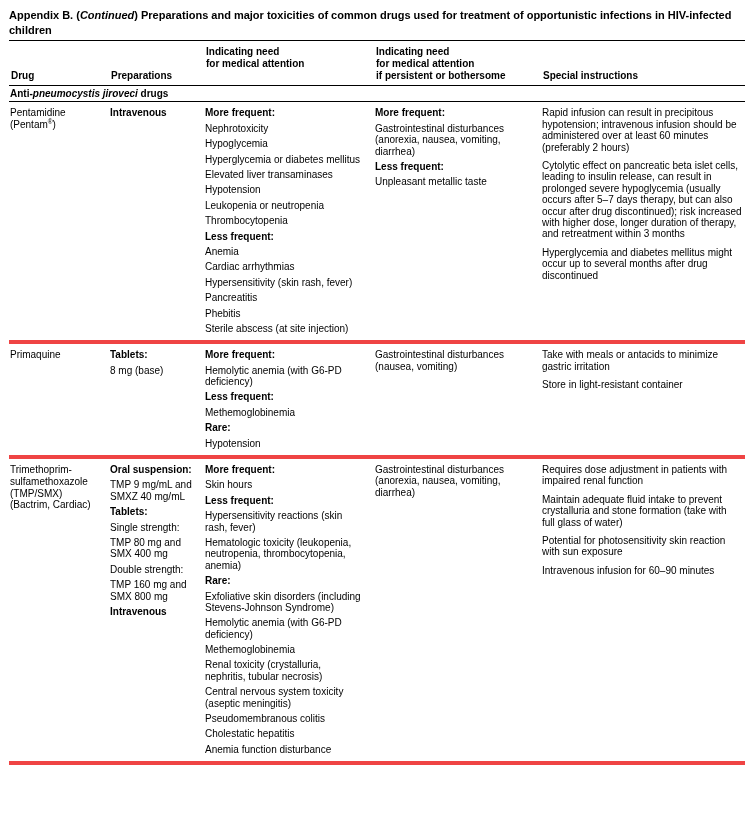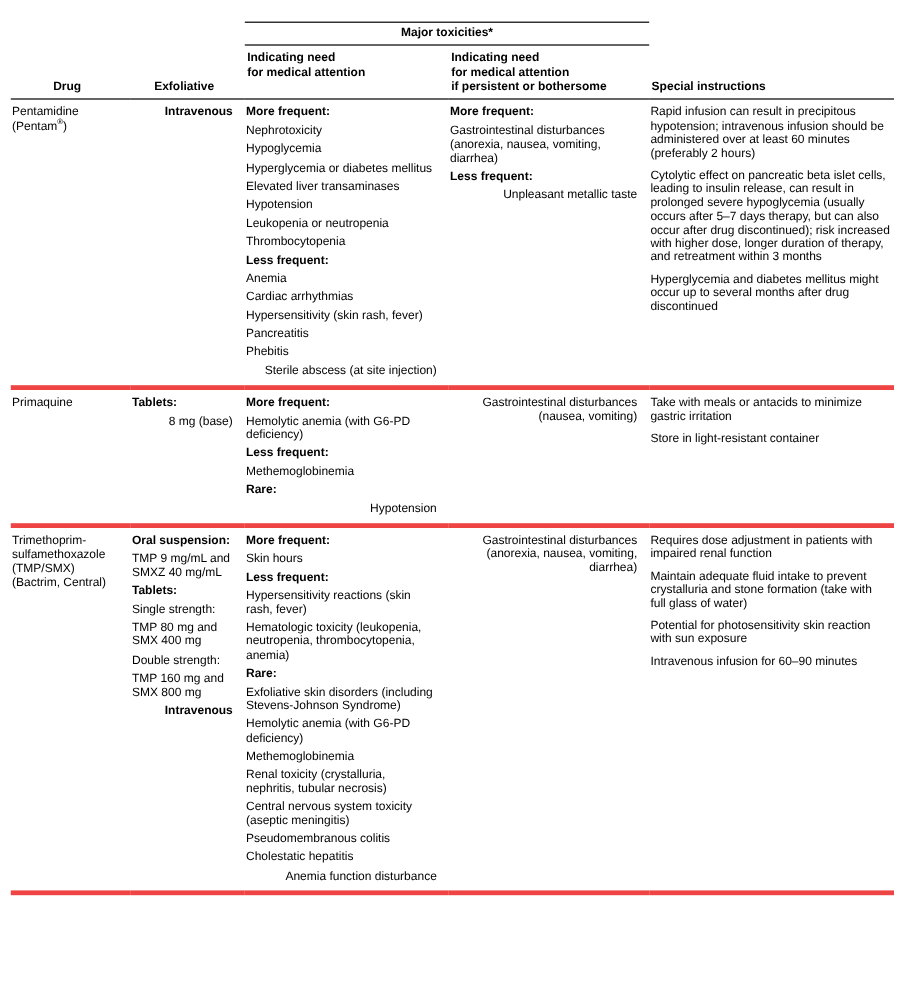--- a/index.html
+++ b/index.html
@@ -41,6 +41,7 @@
 
 <div class="page">
 
+  <h1 class="doc-title"><span>Appendix B. (</span><i>Continued</i><span>) Preparations and major toxicities of common drugs used for treatment of opportunistic infections in HIV-infected children</span></h1>
 
   <table class="tox-table">
     <colgroup>

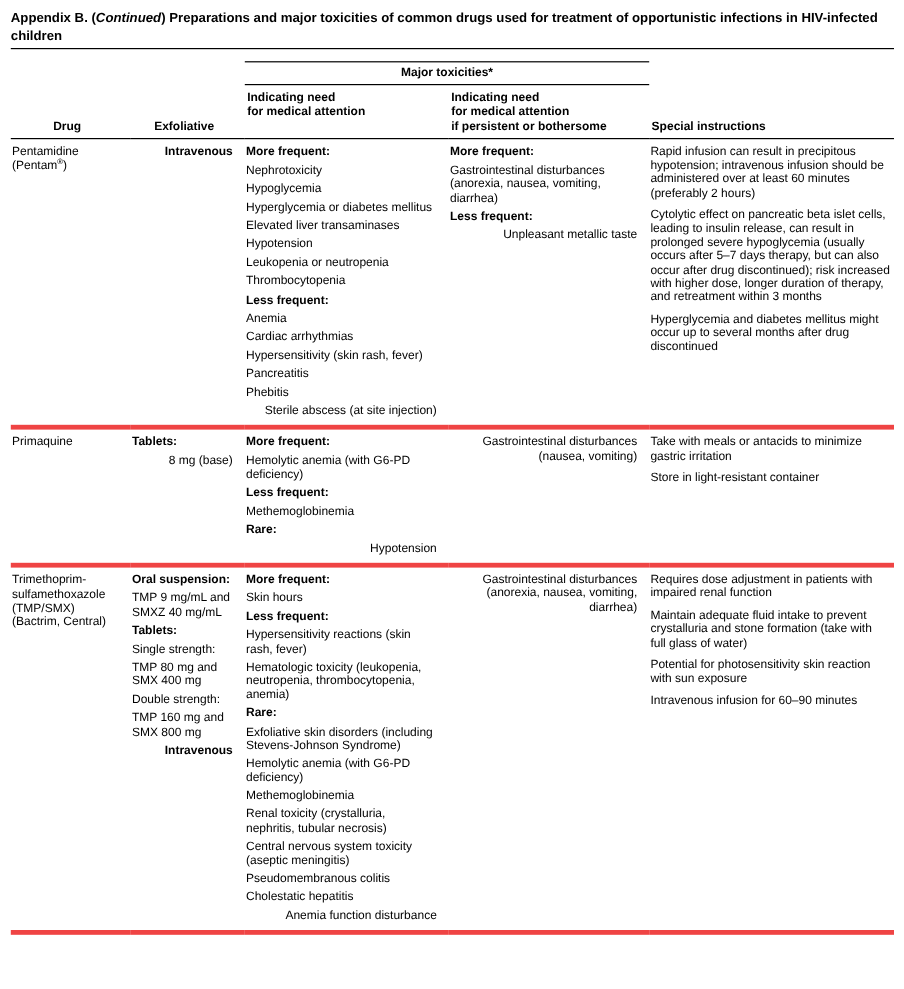--- a/index.html
+++ b/index.html
@@ -52,13 +52,6 @@
       <col style="width:204px">
     </colgroup>
     <thead>
-      <tr>
-        <td colspan="2"></td>
-        <td colspan="2" class="spanner-td">
-          <div class="spanner-box">Major toxicities*</div>
-        </td>
-        <td></td>
-      </tr>
       <tr class="header-row">
         <th class="th-left v-bottom">Drug</th>
         <th class="th-left v-bottom">Exfoliative</th>

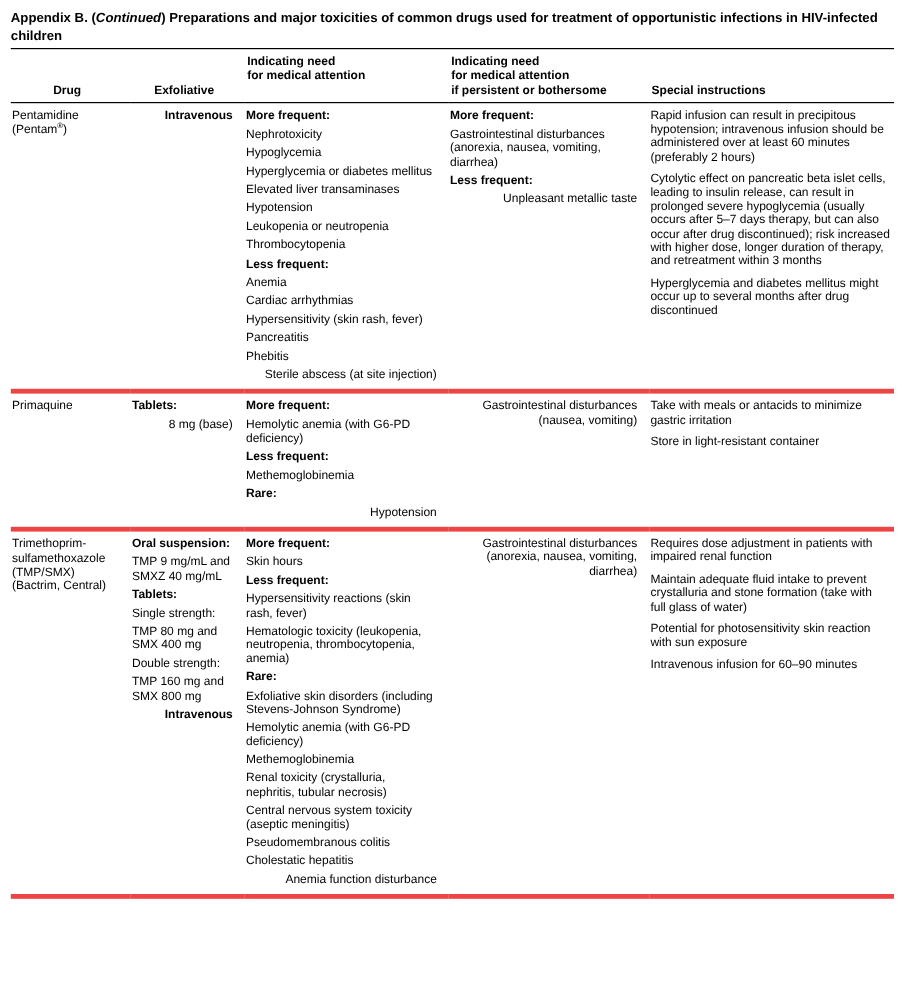--- a/index.html
+++ b/index.html
@@ -16,7 +16,7 @@
   .spanner-box { border-top: 1px solid #000; border-bottom: 1px solid #000; font-weight: bold; text-align: center; padding: 3px 0 4px; }
 
   .header-row th { border-bottom: 1px solid #000; padding: 5px 8px 4px 2px; line-height: 1.18; font-weight: bold; }
-  .th-left { text-align: center; }
+  .th-left { text-align: left; }
   .th-center { text-align: left; }
   .v-bottom { vertical-align: bottom; }
   .v-top { vertical-align: top; }

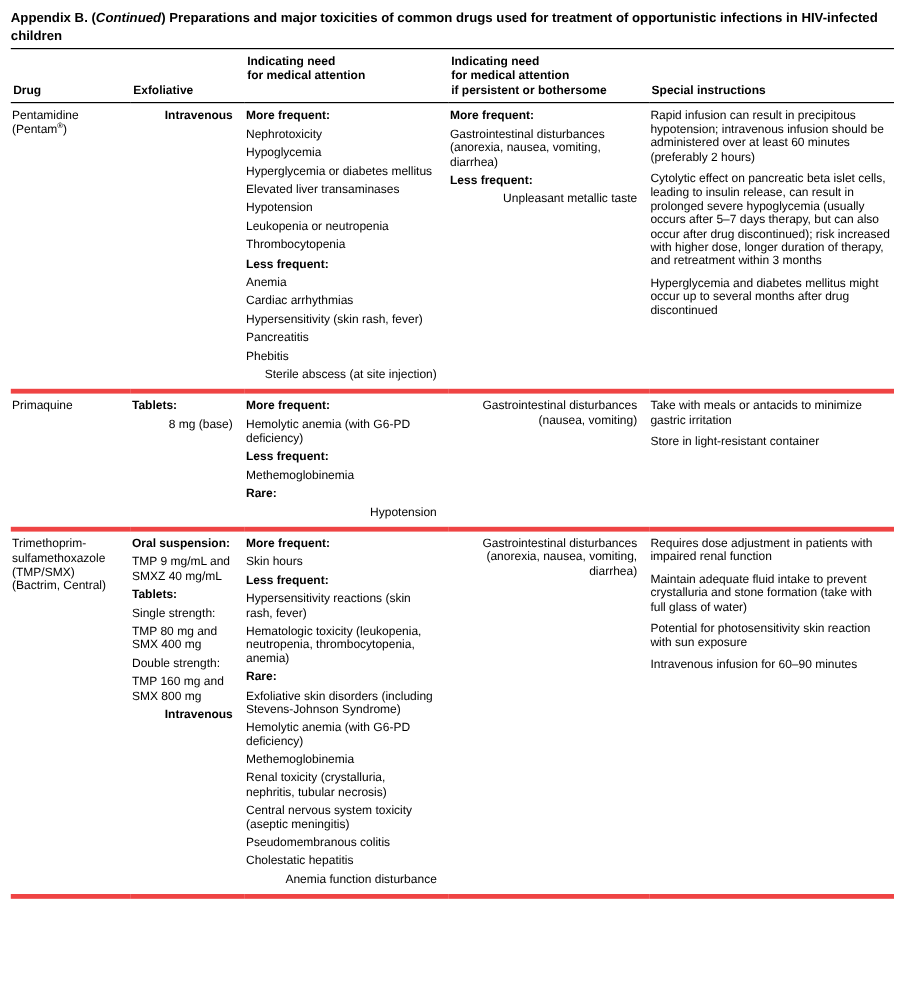--- a/index.html
+++ b/index.html
@@ -54,7 +54,7 @@
     <thead>
       <tr class="header-row">
         <th class="th-left v-bottom">Drug</th>
-        <th class="th-left v-bottom">Exfoliative</th>
+        <th class="th-left v-bottom">Preparations</th>
         <th class="th-center v-top pre">Indicating need
 for medical attention</th>
         <th class="th-center v-top pre">Indicating need

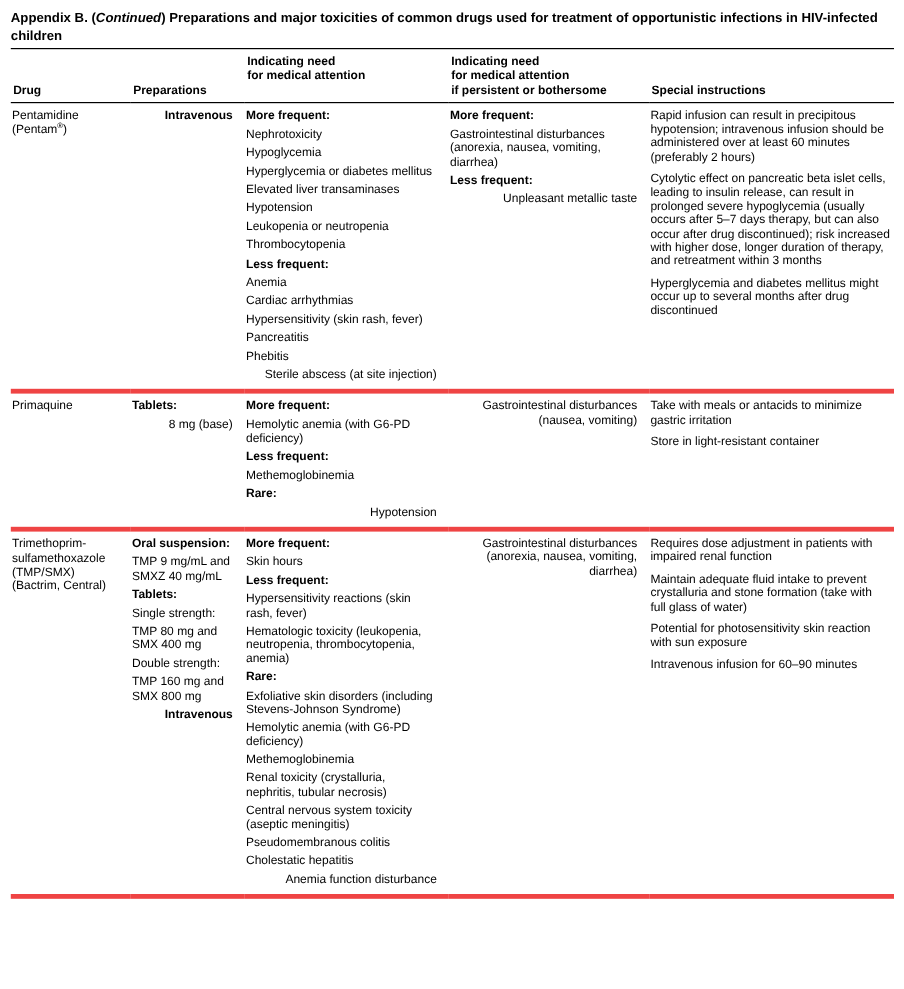--- a/index.html
+++ b/index.html
@@ -64,6 +64,9 @@
       </tr>
     </thead>
     <tbody>
+      <tr class="section-row">
+        <td colspan="5"><span>Anti-</span><i>pneumocystis jiroveci</i><span> drugs</span></td>
+      </tr>
     <tr class="data-row">
           <td class="cell">
             <div class="drug-line">Pentamidine</div>

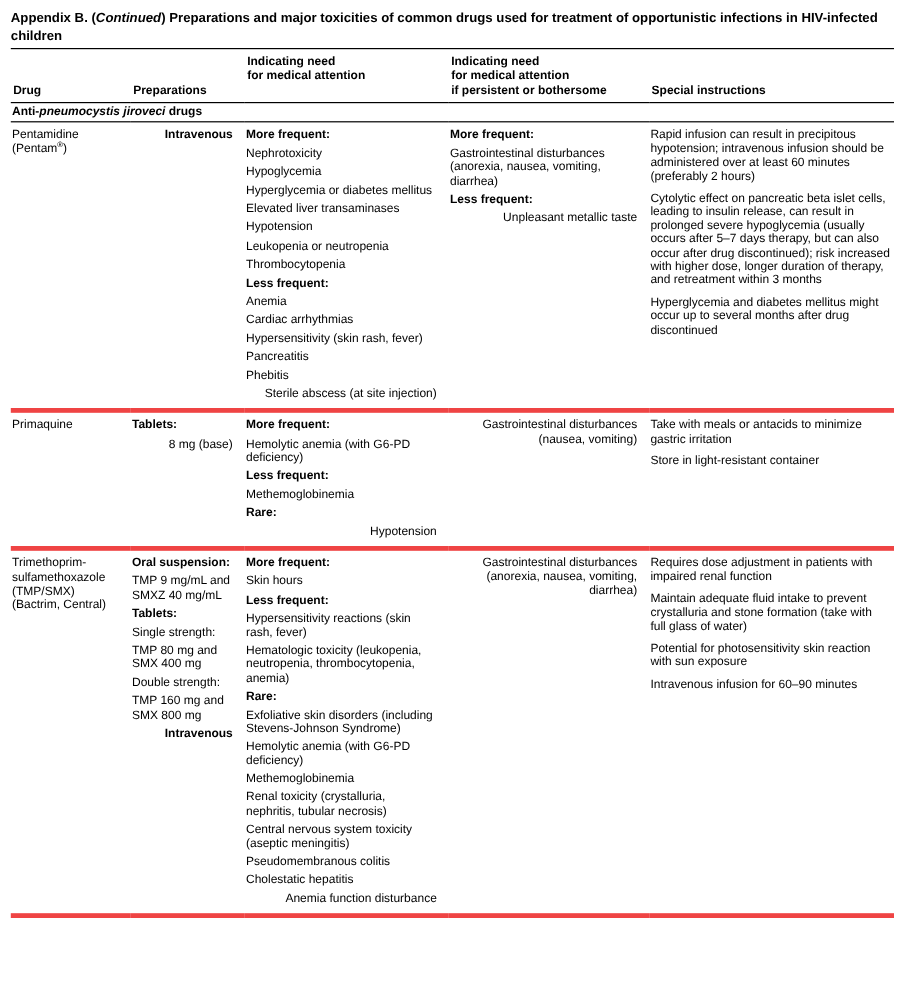--- a/index.html
+++ b/index.html
@@ -30,7 +30,7 @@
 
   .item { margin: 0 0 4px 0; }
   .item.bold { font-weight: bold; }
-  .item:last-child { margin-bottom: 0; text-align: right; }
+  .item:last-child { margin-bottom: 0; }
   .para { margin: 0 0 7px 0; }
   .para:last-child { margin-bottom: 0; }
   .drug-line { line-height: 1.18; }

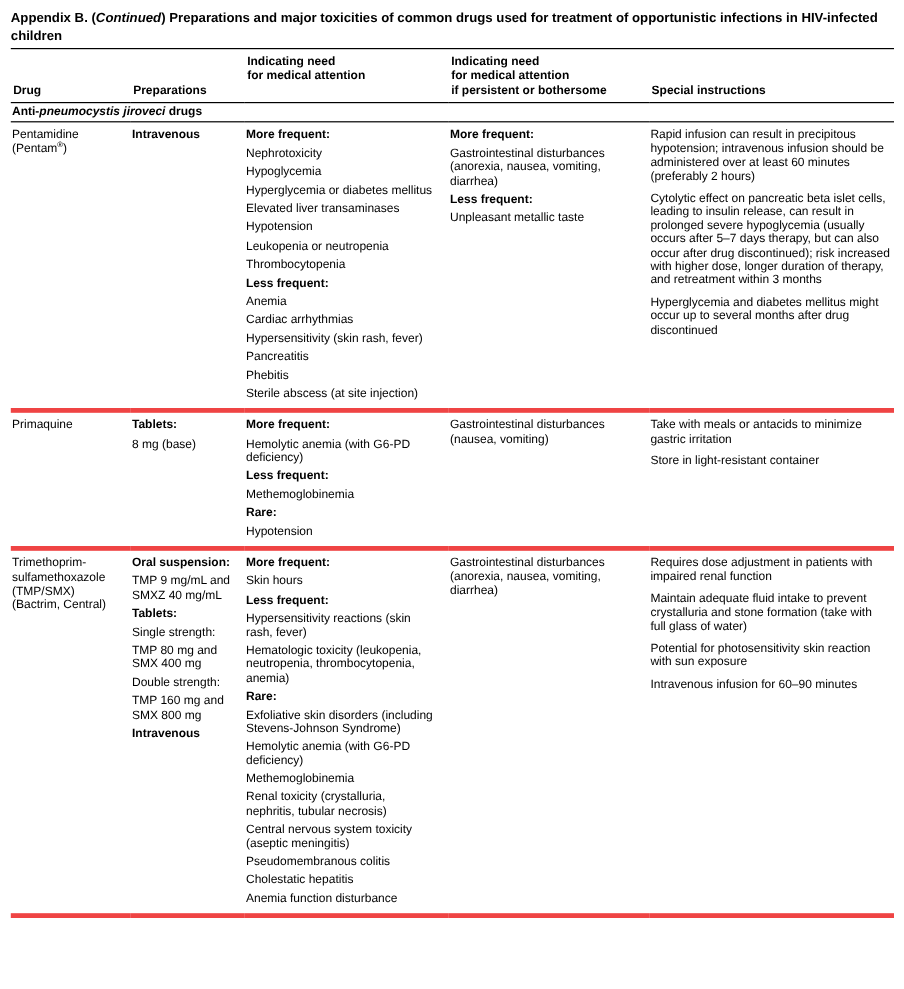--- a/index.html
+++ b/index.html
@@ -133,7 +133,7 @@
             <div class="drug-line">Trimethoprim-</div>
             <div class="drug-line">sulfamethoxazole</div>
             <div class="drug-line">(TMP/SMX)</div>
-            <div class="drug-line">(Bactrim, Central)</div>
+            <div class="drug-line">(Bactrim, Cardiac)</div>
           </td>
           <td class="cell">
             <div class="item bold">Oral suspension:</div>

